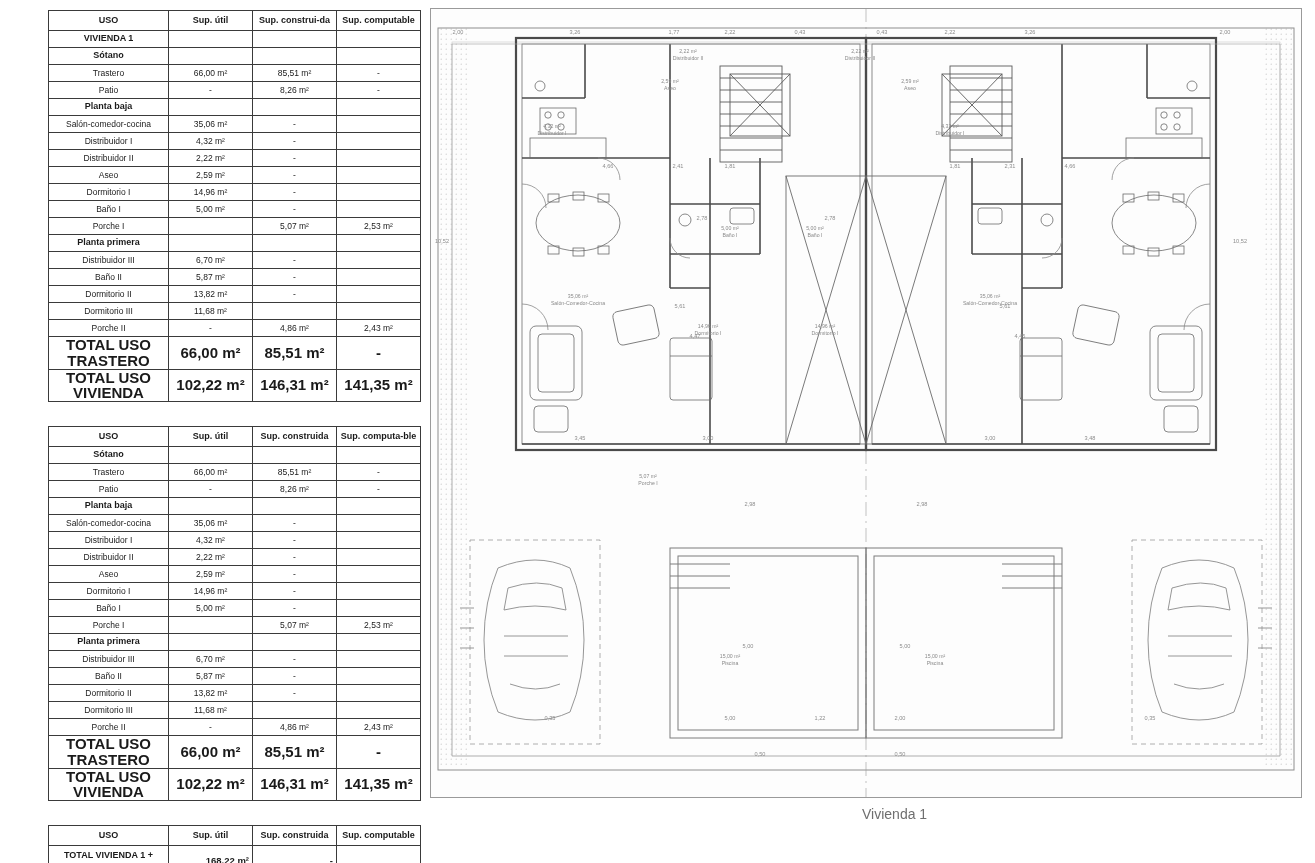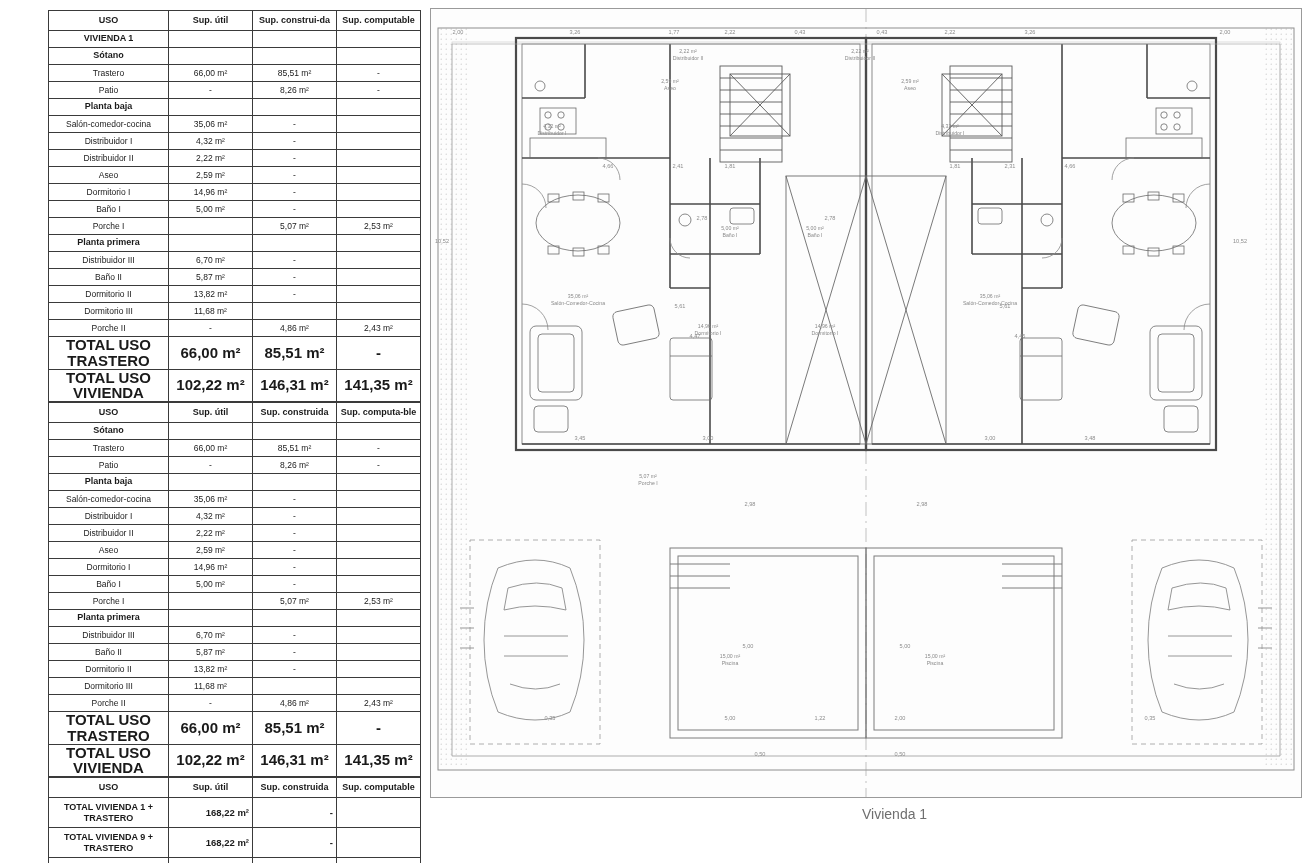--- a/index.html
+++ b/index.html
@@ -27,6 +27,7 @@
     border-collapse: collapse;
     width: 372px;
     table-layout: fixed;
+    margin-bottom: 24px;
     background: #fff;
   }
   table.sup td, table.sup th {

